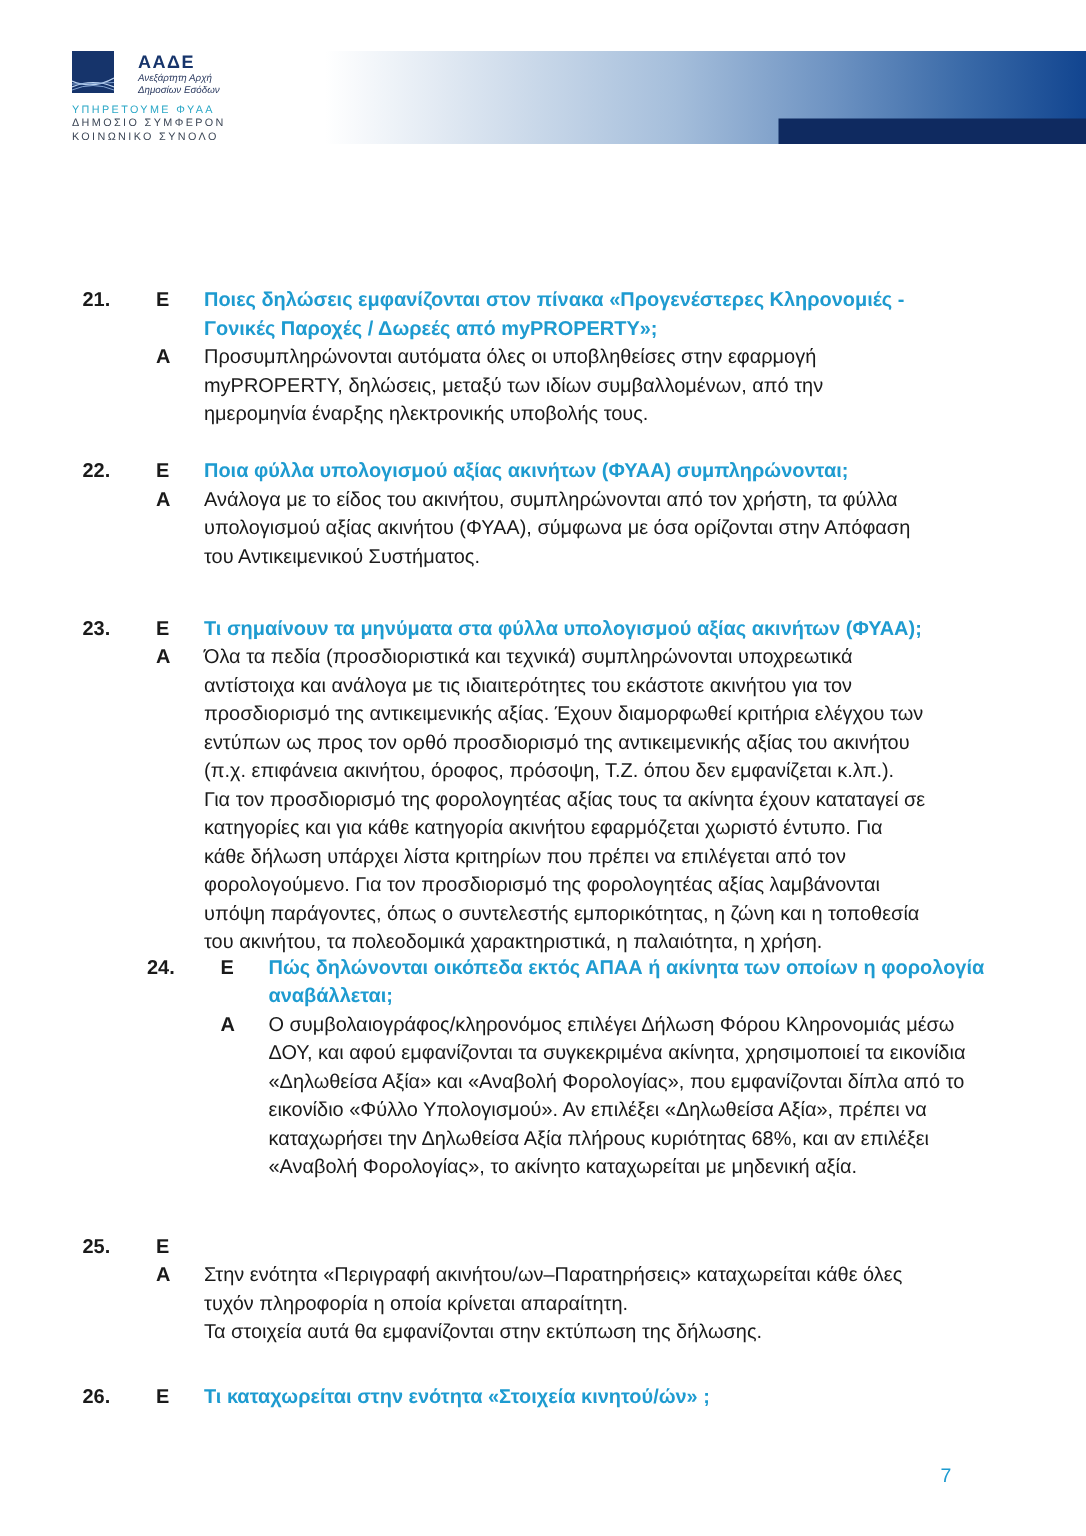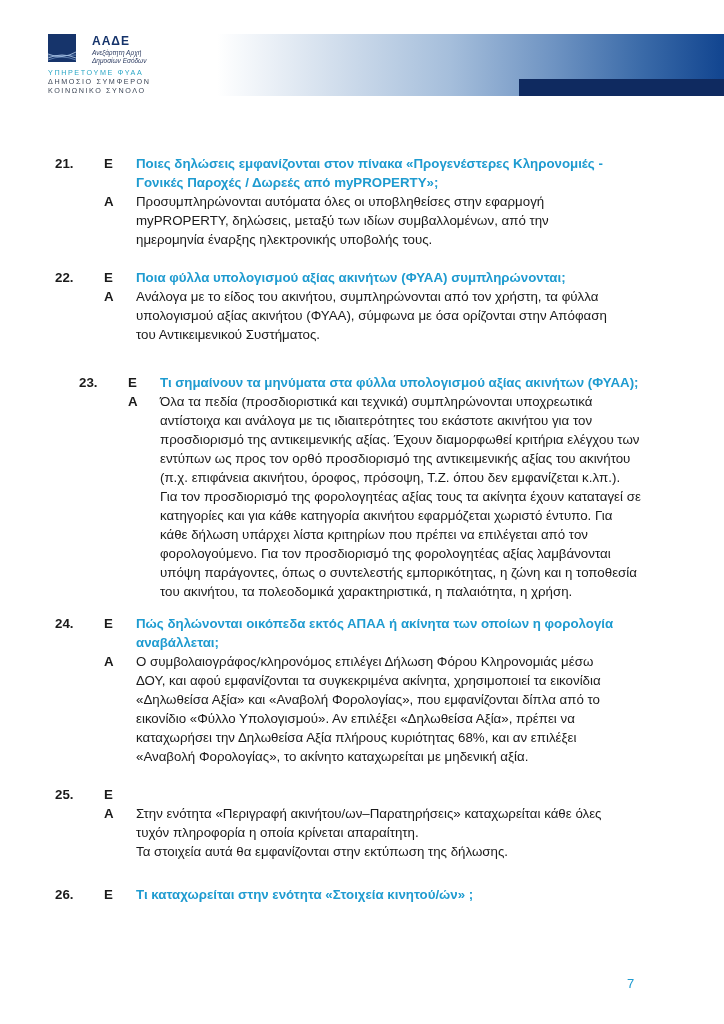--- a/index.html
+++ b/index.html
@@ -21,7 +21,7 @@
   .band-dark { position: absolute; left: 507px; top: 79px; width: 217px; height: 17px; background: #0f2a60; }
 
   
-  .qa { position: absolute; left: 0; width: 588px; }
+  .qa { position: absolute; left: 0; width: 588px; margin-top: 36px; }
   .row { position: relative; height: 19px; font-size: 13.3px; line-height: 19px; }
   .num { position: absolute; left: 55px; top: 0; font-weight: bold; color: #1a1a1a; }
   .tag { position: absolute; left: 104px; top: 0; font-weight: bold; color: #1a1a1a; }

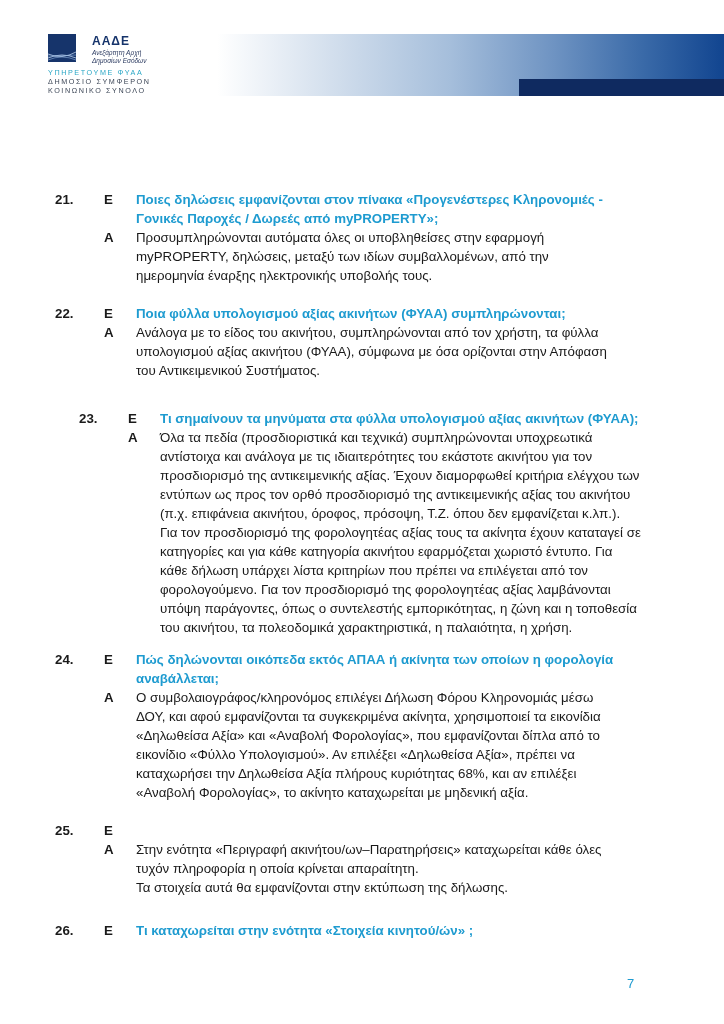--- a/index.html
+++ b/index.html
@@ -92,7 +92,7 @@
       <span class="txt">του Αντικειμενικού Συστήματος.</span>
     </div>
   </div>
-<div class="qa" style="top:373px;padding-left:24px;">
+<div class="qa" style="top:373px;">
     <div class="row q">
       <span class="num">23.</span>
       <span class="tag">Ε</span>

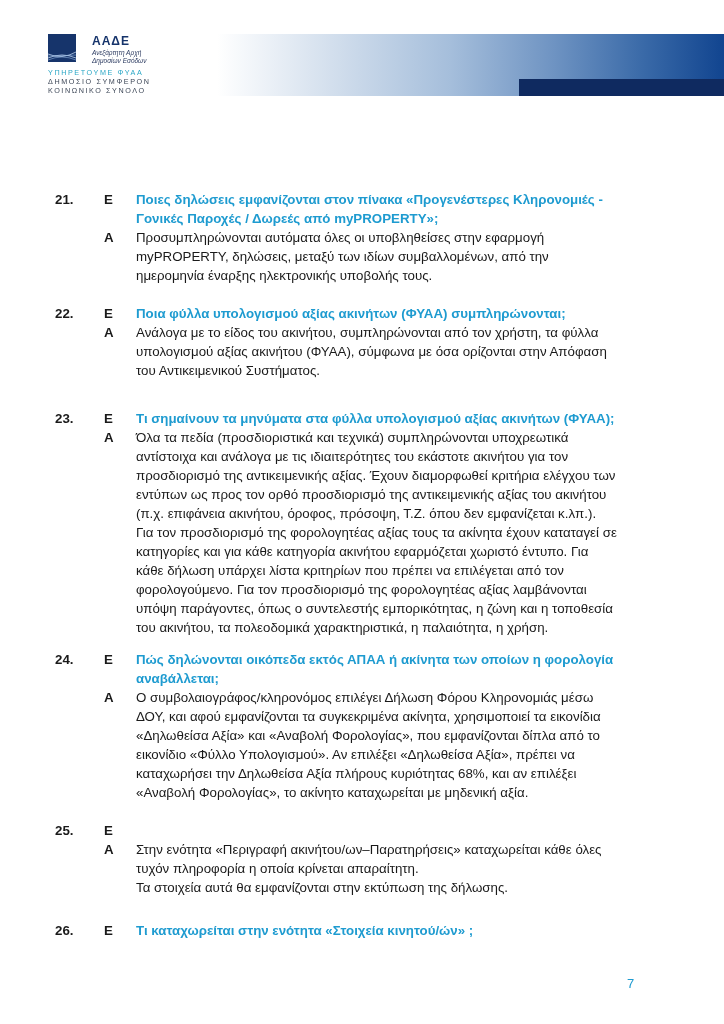--- a/index.html
+++ b/index.html
@@ -133,7 +133,7 @@
       <span class="txt">του ακινήτου, τα πολεοδομικά χαρακτηριστικά, η παλαιότητα, η χρήση.</span>
     </div>
   </div>
-<div class="qa" style="top:614px;">
+<div class="qa" style="top:599px;padding-left:43px;">
     <div class="row q">
       <span class="num">24.</span>
       <span class="tag">Ε</span>

